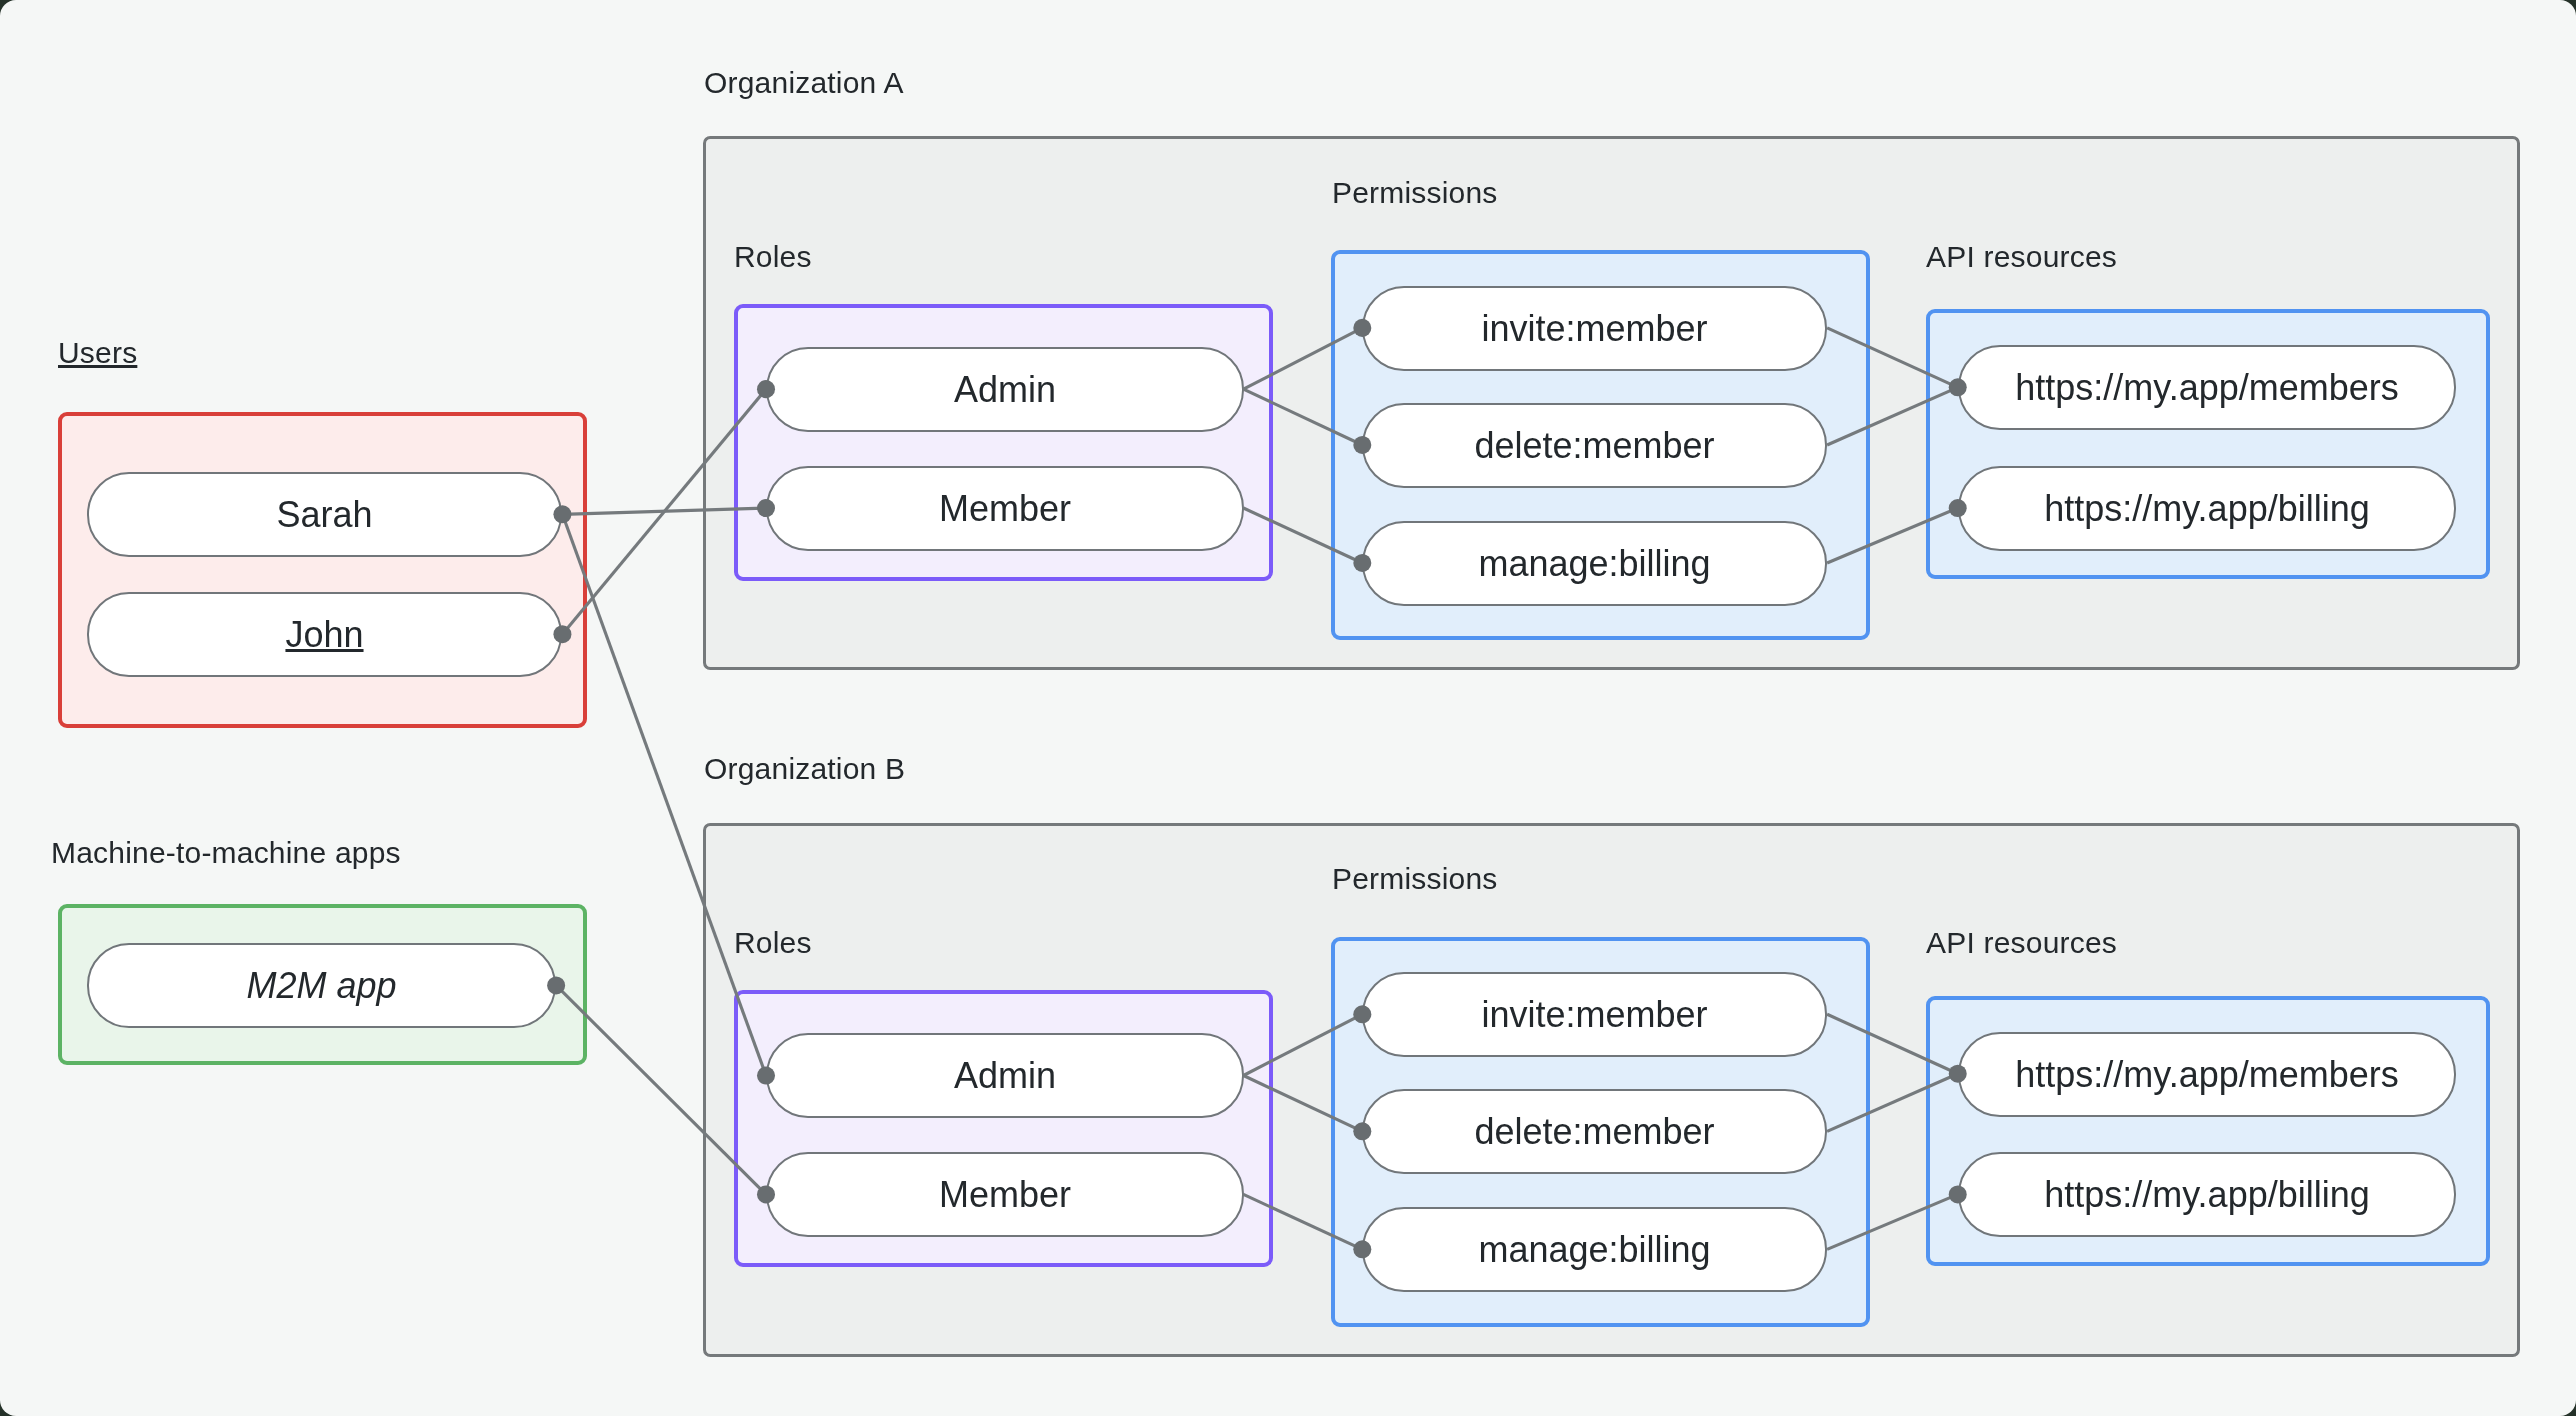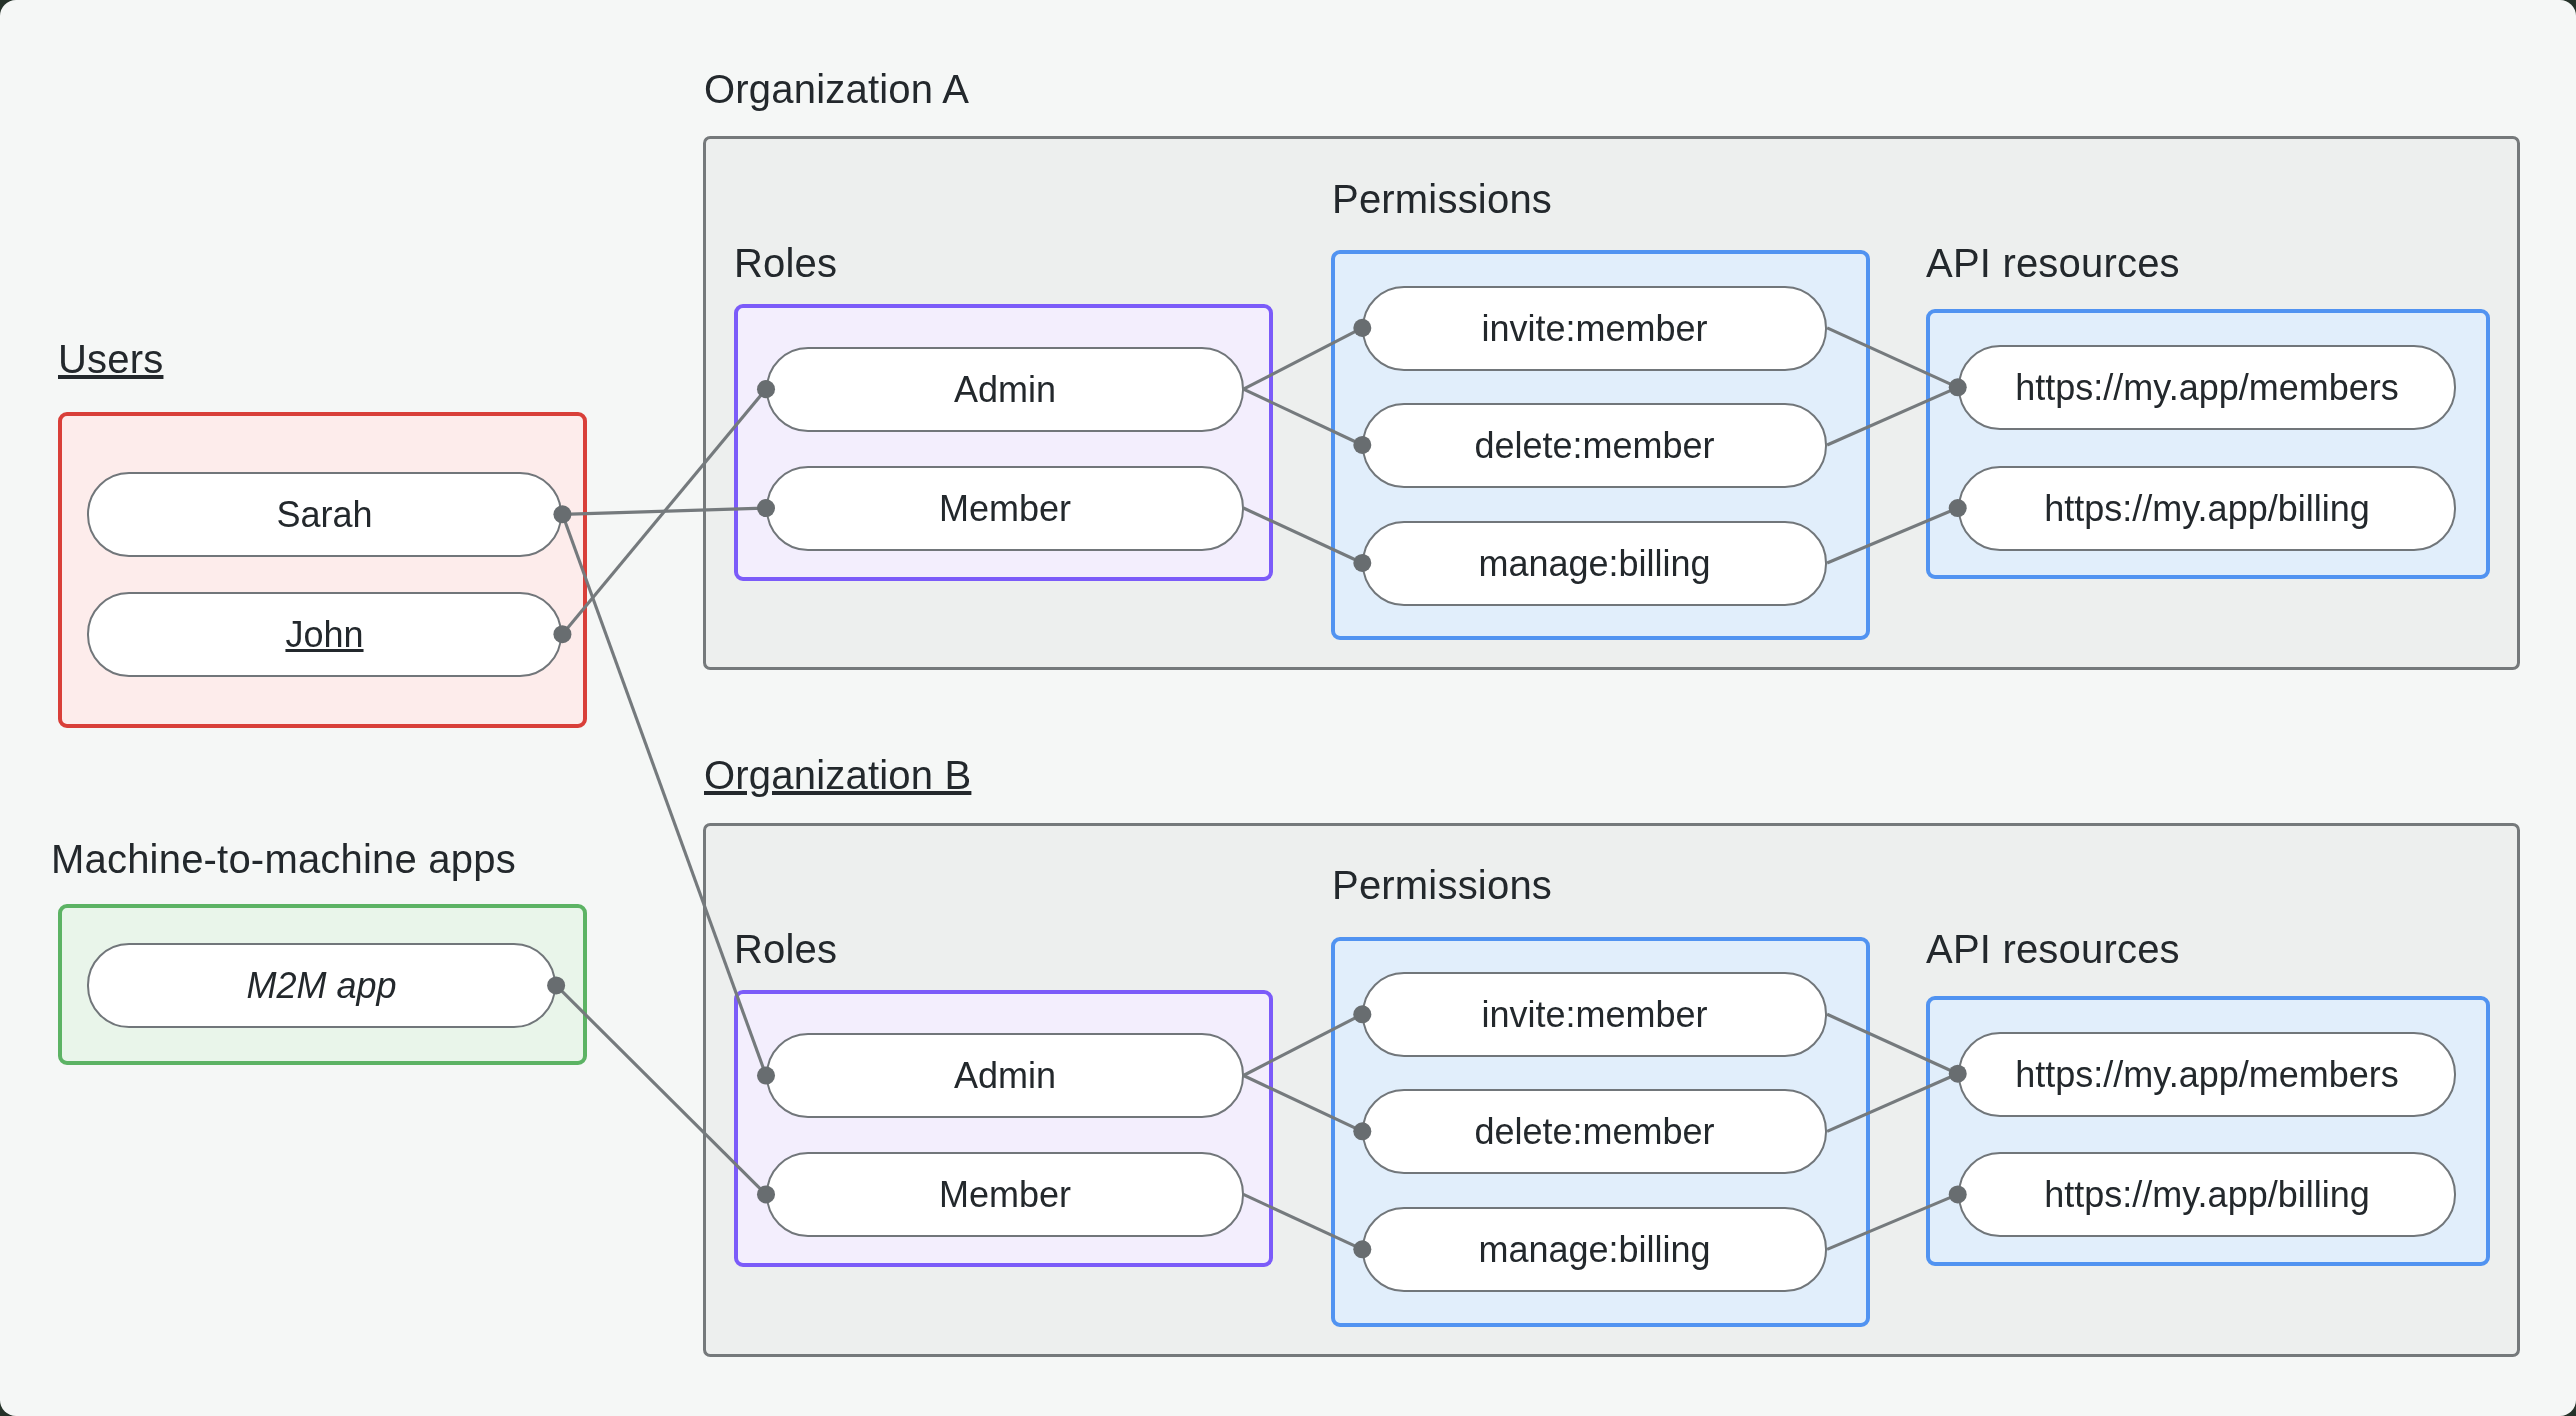--- a/index.html
+++ b/index.html
@@ -36,7 +36,7 @@
   }
   .group-label{
     position:absolute;
-    font-size:40px;line-height:1.15;color:var(--text-col);
+    font-size:30px;line-height:1.15;color:var(--text-col);
     white-space:nowrap;letter-spacing:0.2px;
   }
   .pill{

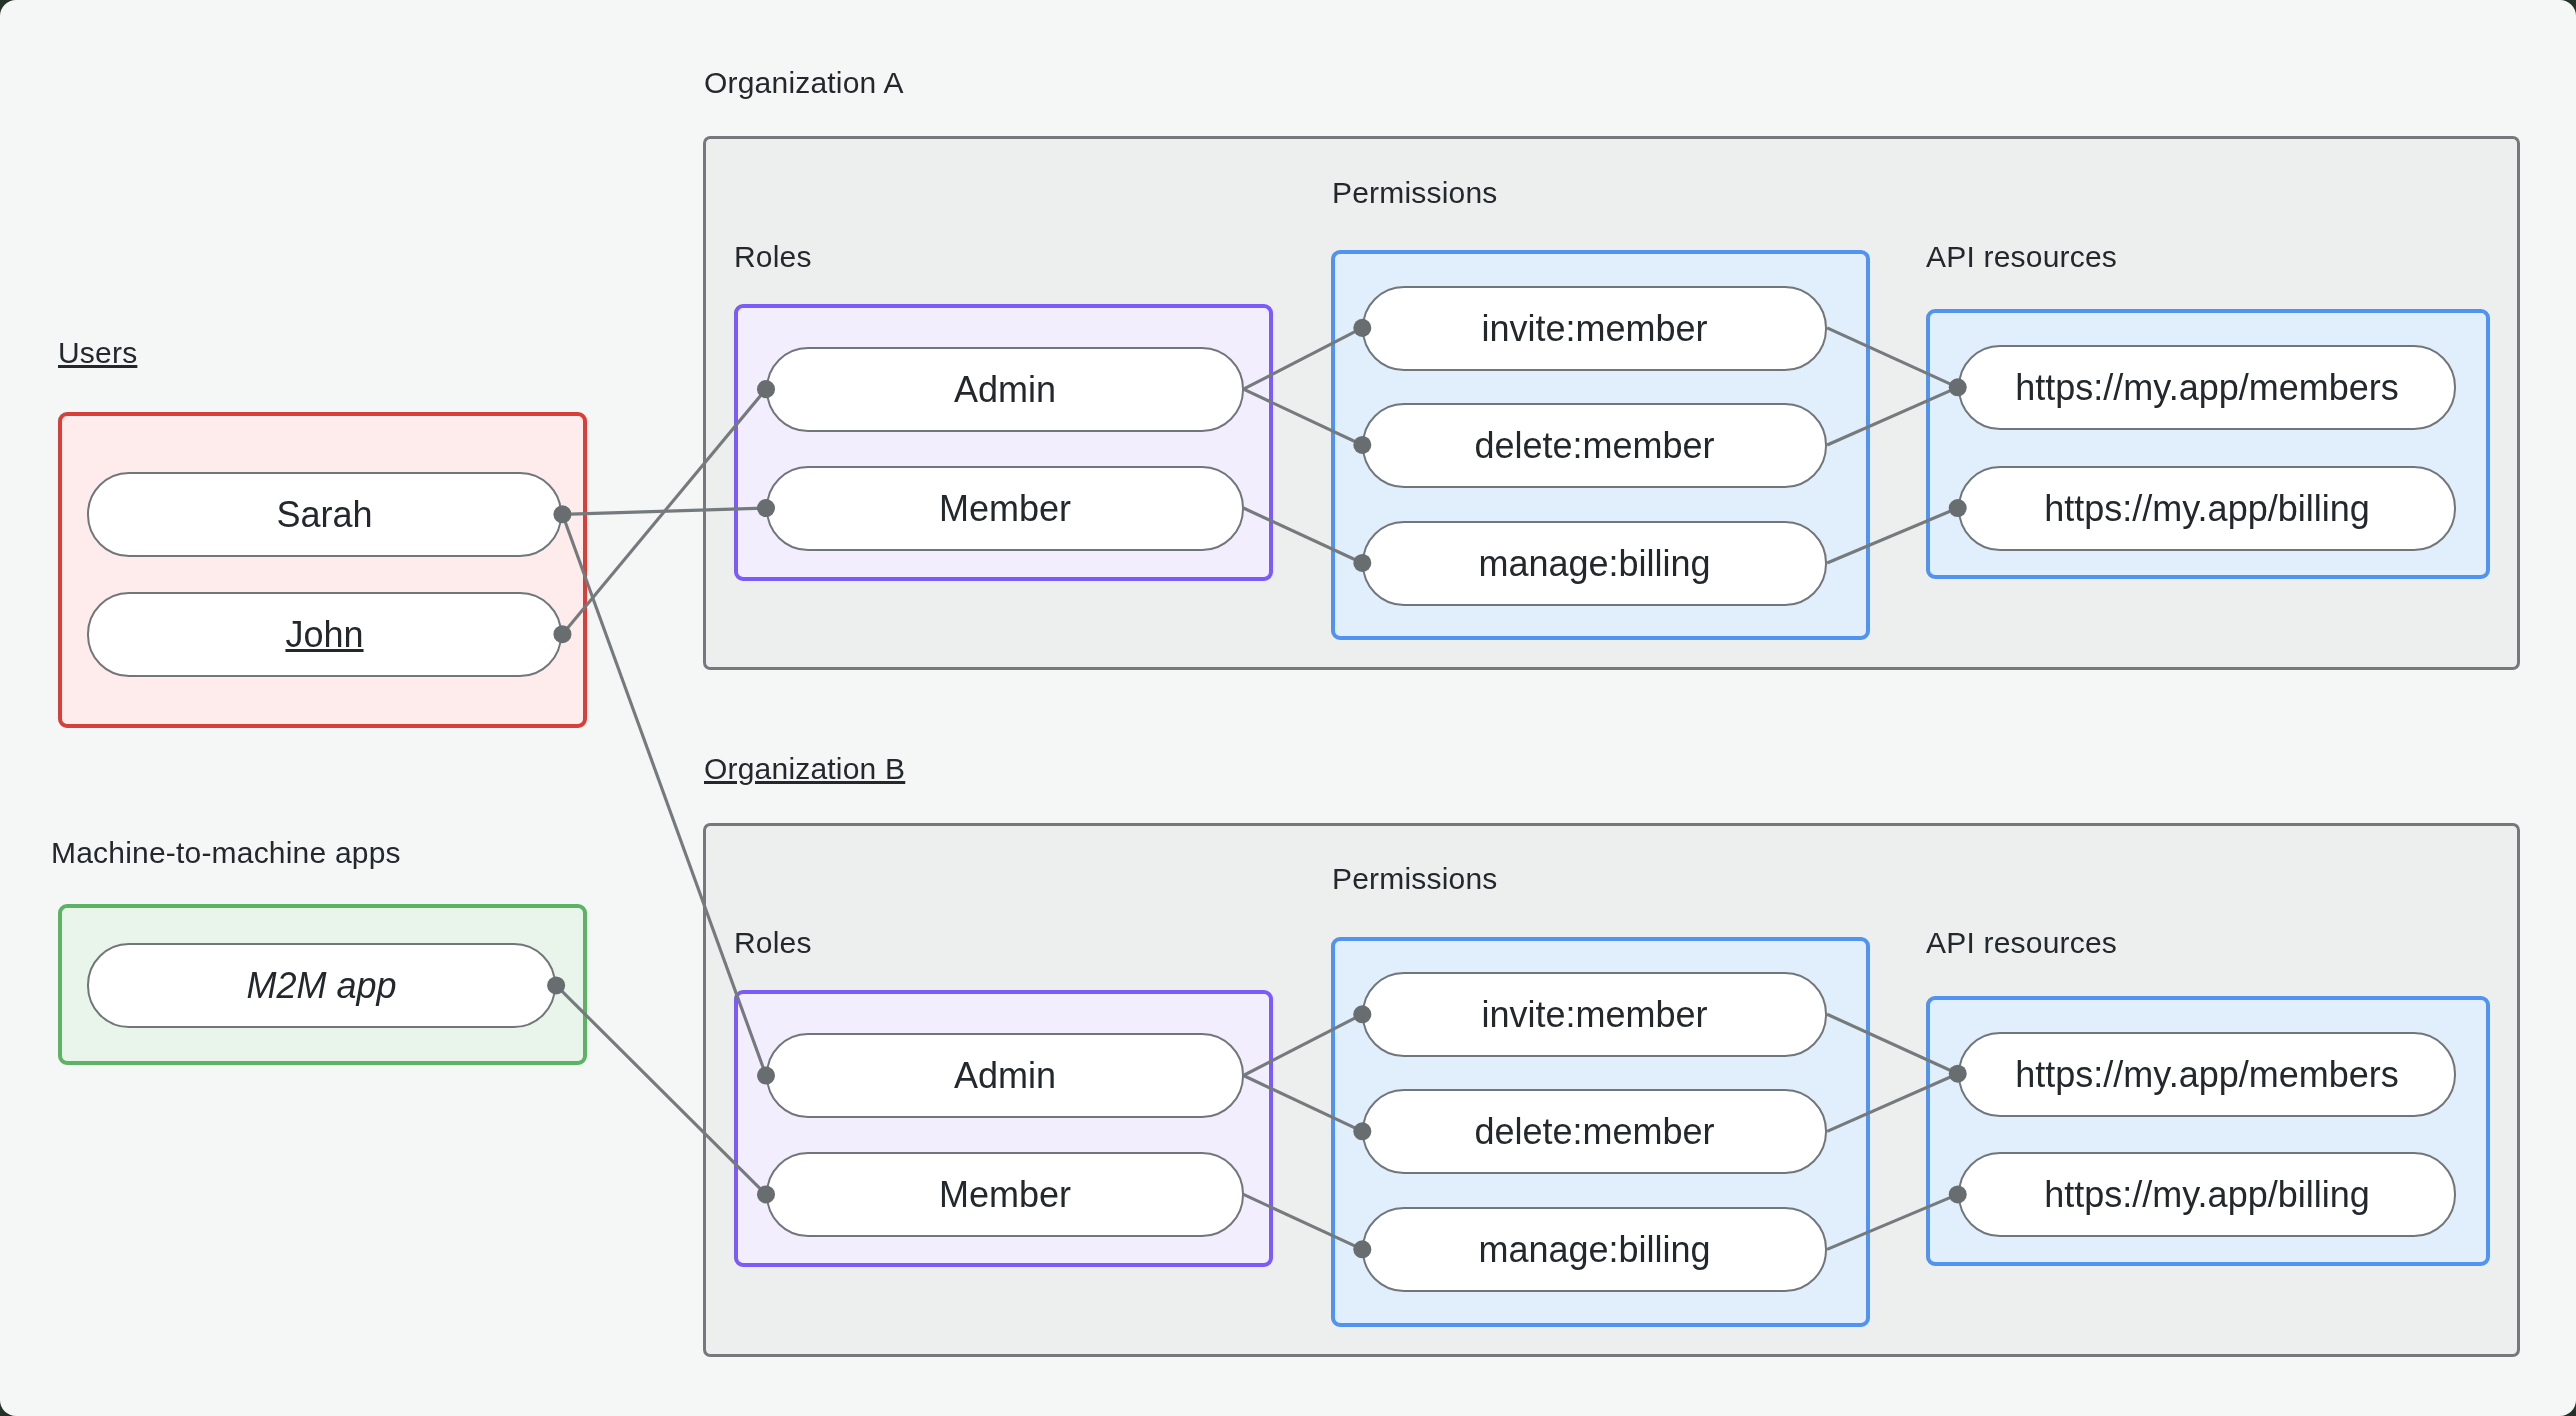--- a/index.html
+++ b/index.html
@@ -68,7 +68,7 @@
       <div class="group-label" style="left: 58px; top: 336px; z-index: 3; text-decoration: underline;">Users</div>
       <div class="group-label" style="left: 51px; top: 836px; z-index: 3;">Machine-to-machine apps</div>
       <div class="group-label" style="left: 704px; top: 66px; z-index: 3;">Organization A</div>
-      <div class="group-label" style="left: 704px; top: 752px; z-index: 3; text-decoration: underline;">Organization B</div>
+      <div class="group-label" style="left: 704px; top: 752px; z-index: 3;">Organization B</div>
       <div class="group-label" style="left: 734px; top: 240px; z-index: 3;">Roles</div>
       <div class="group-label" style="left: 1332px; top: 176px; z-index: 3;">Permissions</div>
       <div class="group-label" style="left: 1926px; top: 240px; z-index: 3;">API resources</div>

